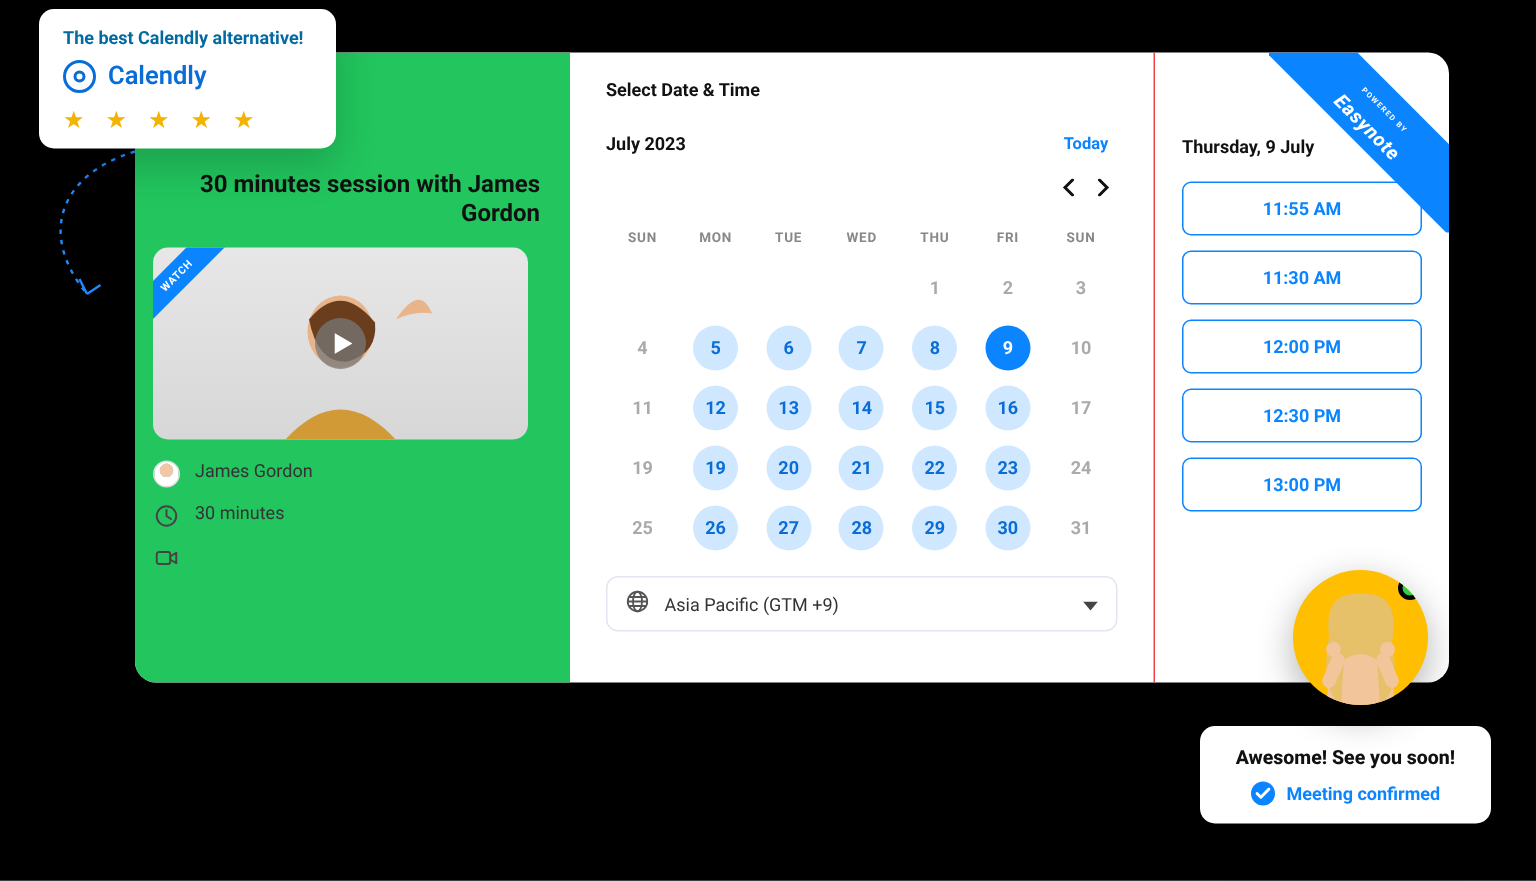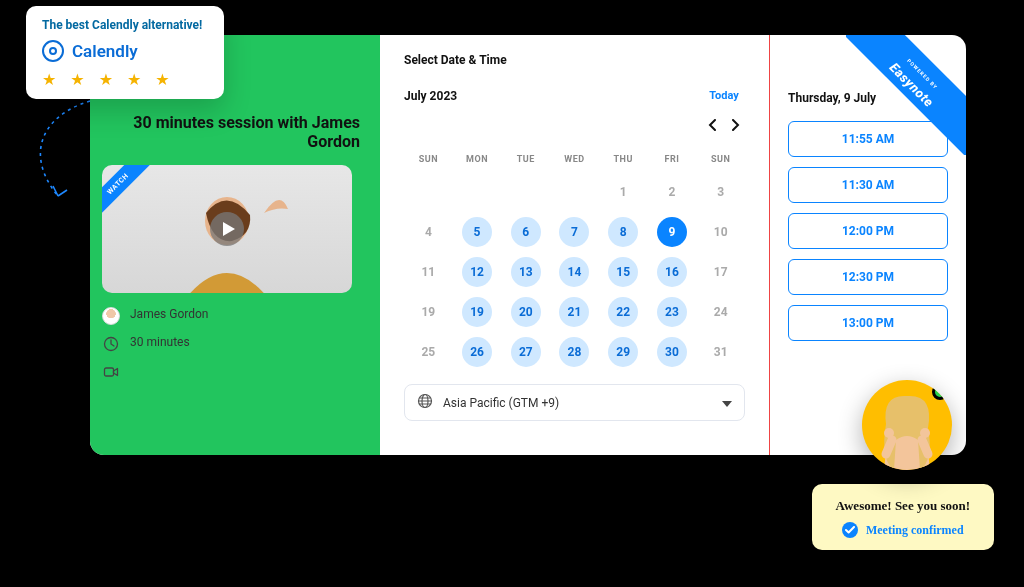--- a/index.html
+++ b/index.html
@@ -197,9 +197,9 @@
   
   .confirm {
     position:absolute; right:30px; top:484px;
-    background:#fef9c3; border-radius:10px; padding:14px 24px 12px 24px;
+    background:#ffffff; border-radius:10px; padding:14px 24px 12px 24px;
     box-shadow: 0 12px 28px rgba(0,0,0,.25);
-    text-align:center; z-index:20;font-family:Liberation Serif, serif;
+    text-align:center; z-index:20;
   }
   .confirm .line1 { font-size:13px; font-weight:800; color:#111; margin-bottom:8px;}
   .confirm .line2 { font-size:12px; font-weight:700; color:#0a84ff; display:flex; align-items:center; justify-content:center; gap:8px;}

